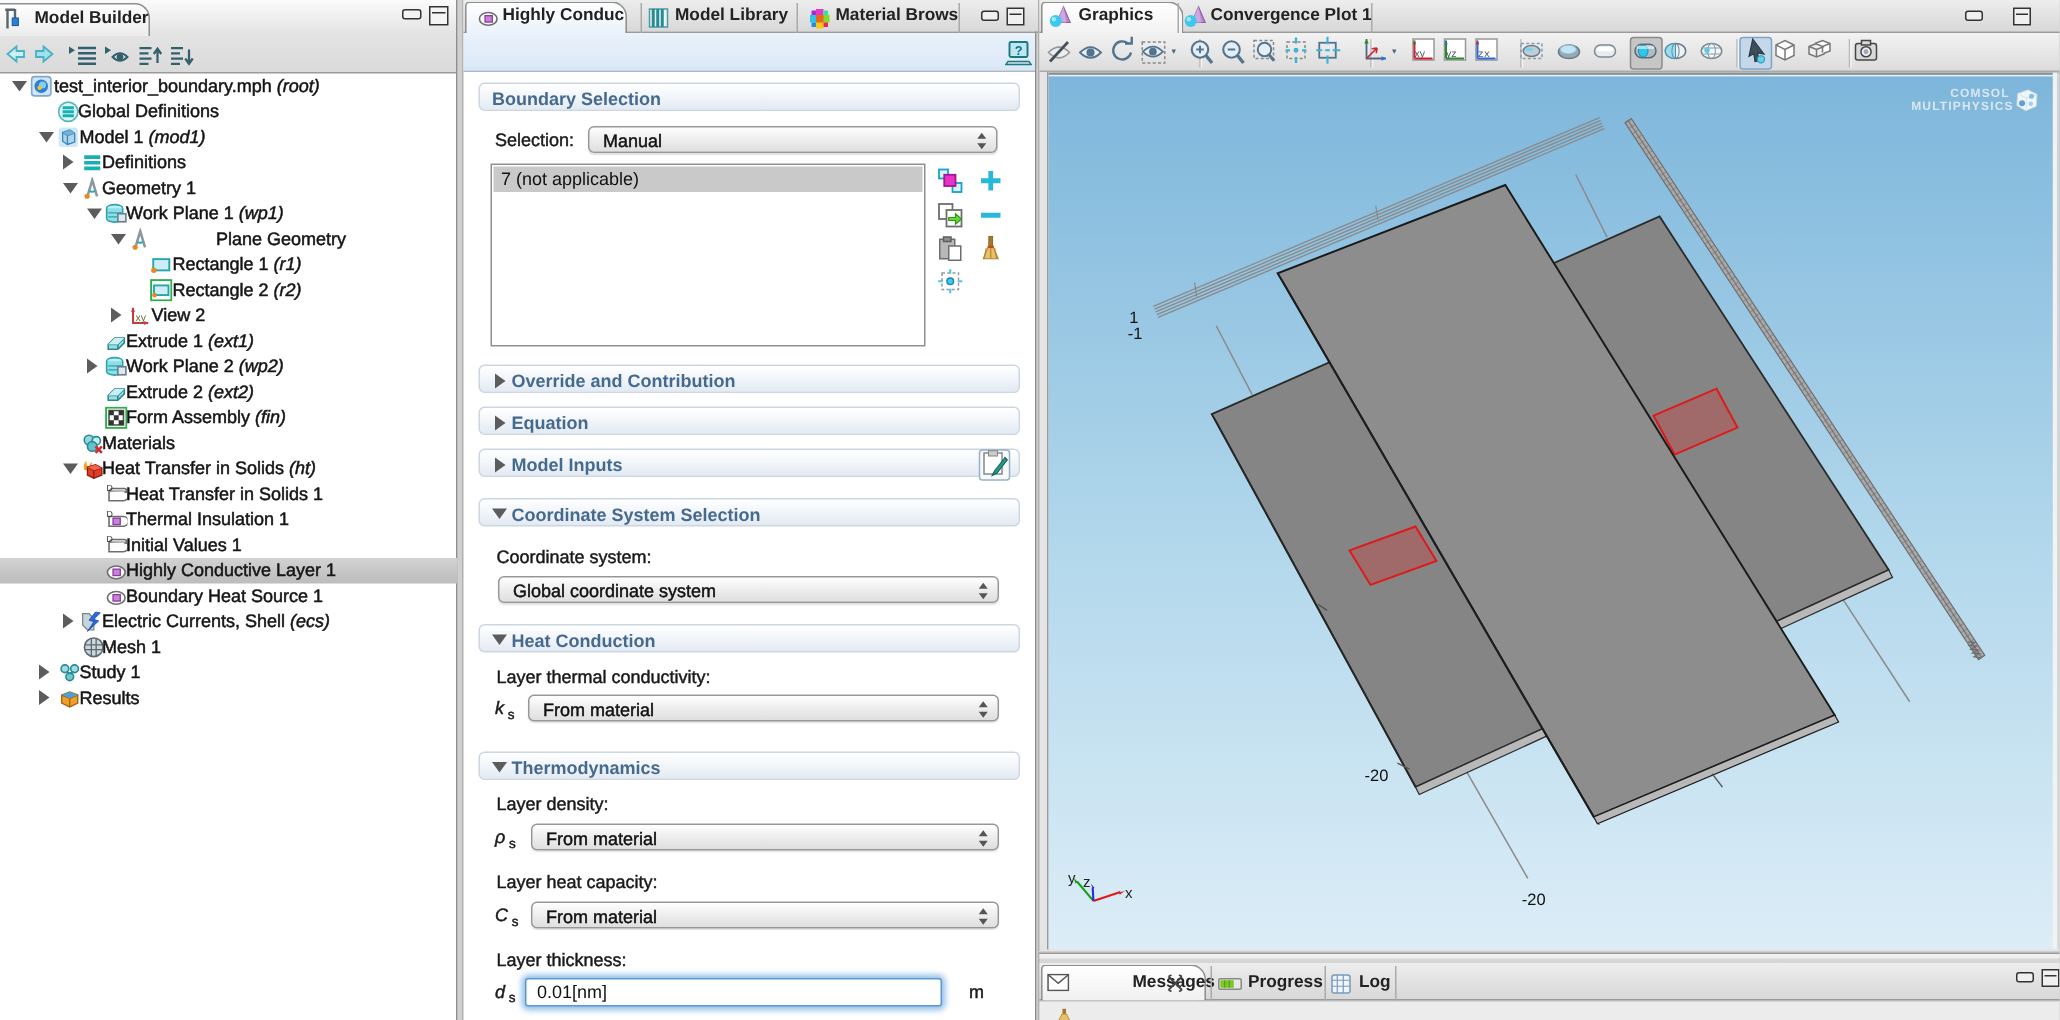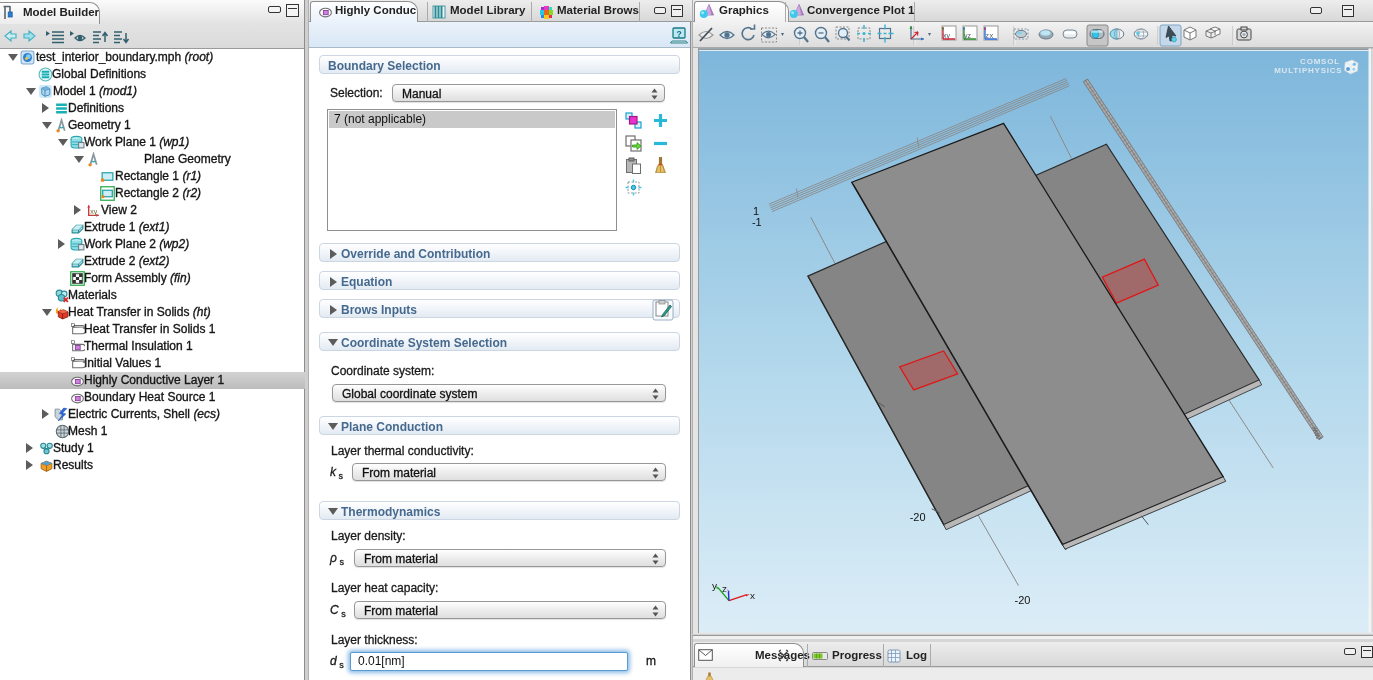--- a/index.html
+++ b/index.html
@@ -365,7 +365,7 @@
     </div>
     <div class="sechead" style="top:299px;">
       <span class="arr arrc" style="left:10px;top:5px;"></span>
-      <div class="t">Brows Inputs</div>
+      <div class="t">Model Inputs</div>
     </div>
     <svg class="abs" style="left:343px;top:299px" width="22" height="22" viewBox="0 0 22 22">
       <rect x="1" y="1" width="20" height="20" rx="2" fill="#f8fbfd" stroke="#9ab0c4"></rect>

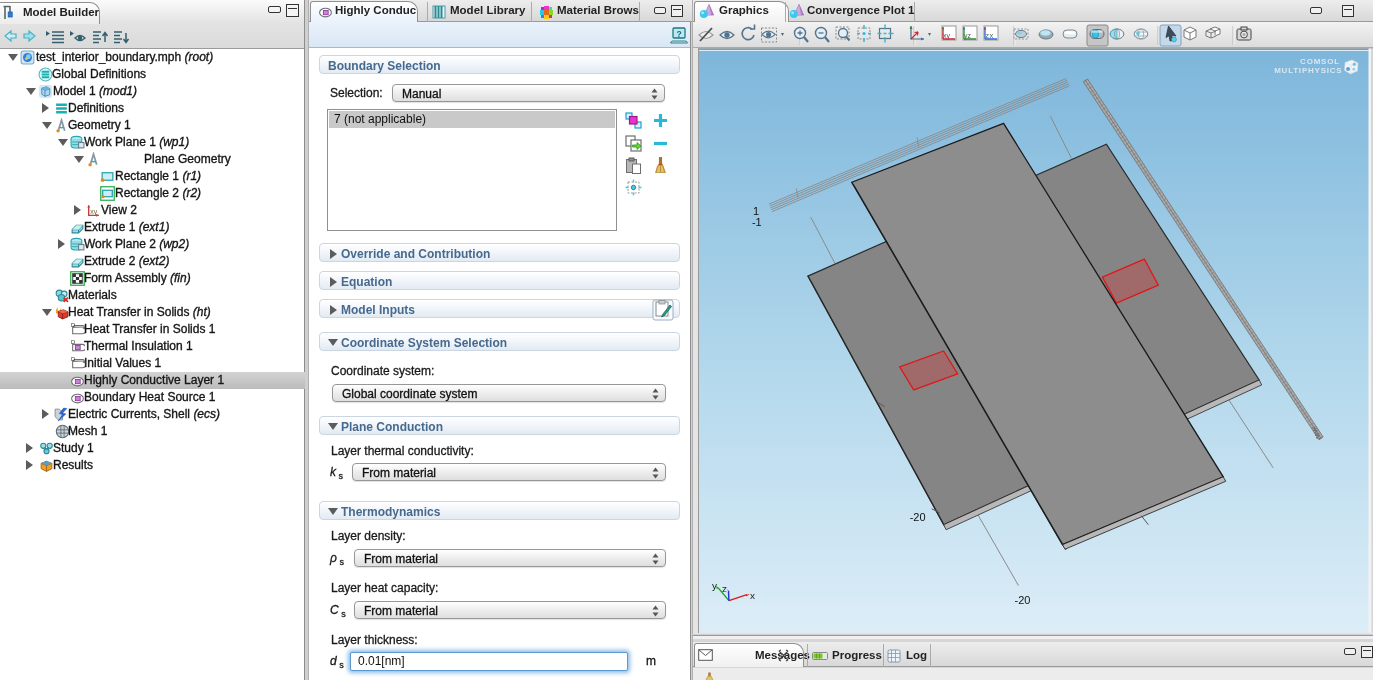--- a/index.html
+++ b/index.html
@@ -387,7 +387,7 @@
     </div>
     <div class="sechead" style="top:416px;">
       <span class="arr arre" style="left:8px;top:6px;"></span>
-      <div class="t">Plane Conduction</div>
+      <div class="t">Heat Conduction</div>
     </div>
     <div class="lab" style="left:22px;top:444px;">Layer thermal conductivity:</div>
     <div class="lab" style="left:21px;top:465px;"><i>k</i><span style="font-size:9px;vertical-align:-3px;"> s</span></div>

